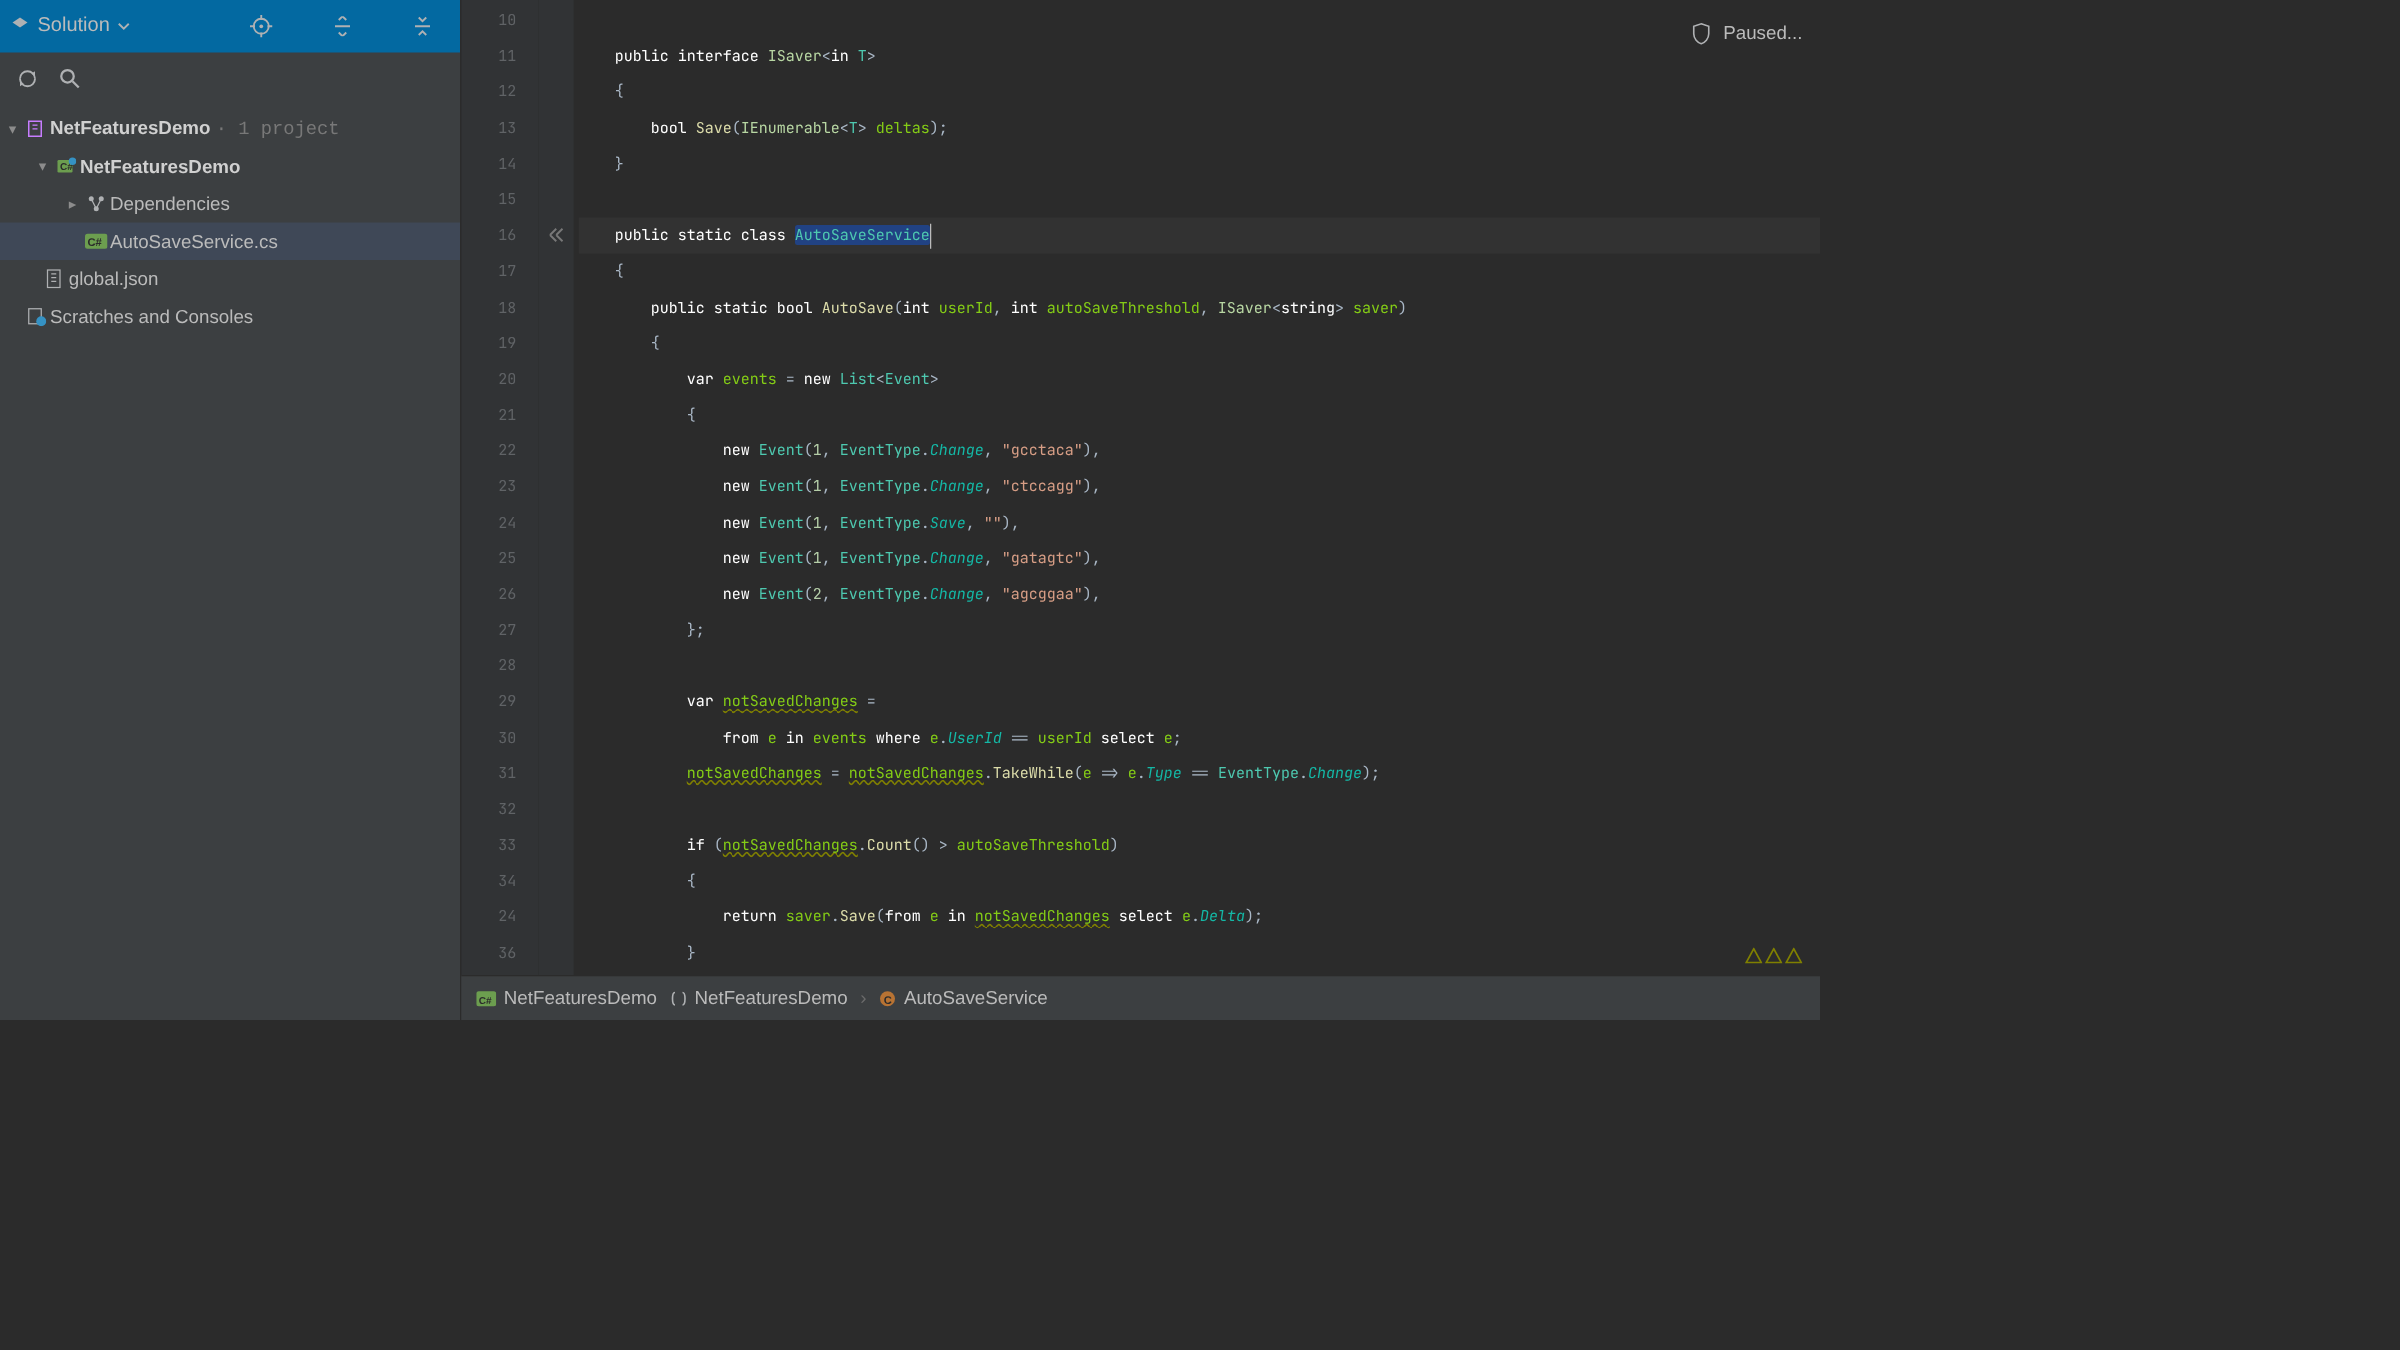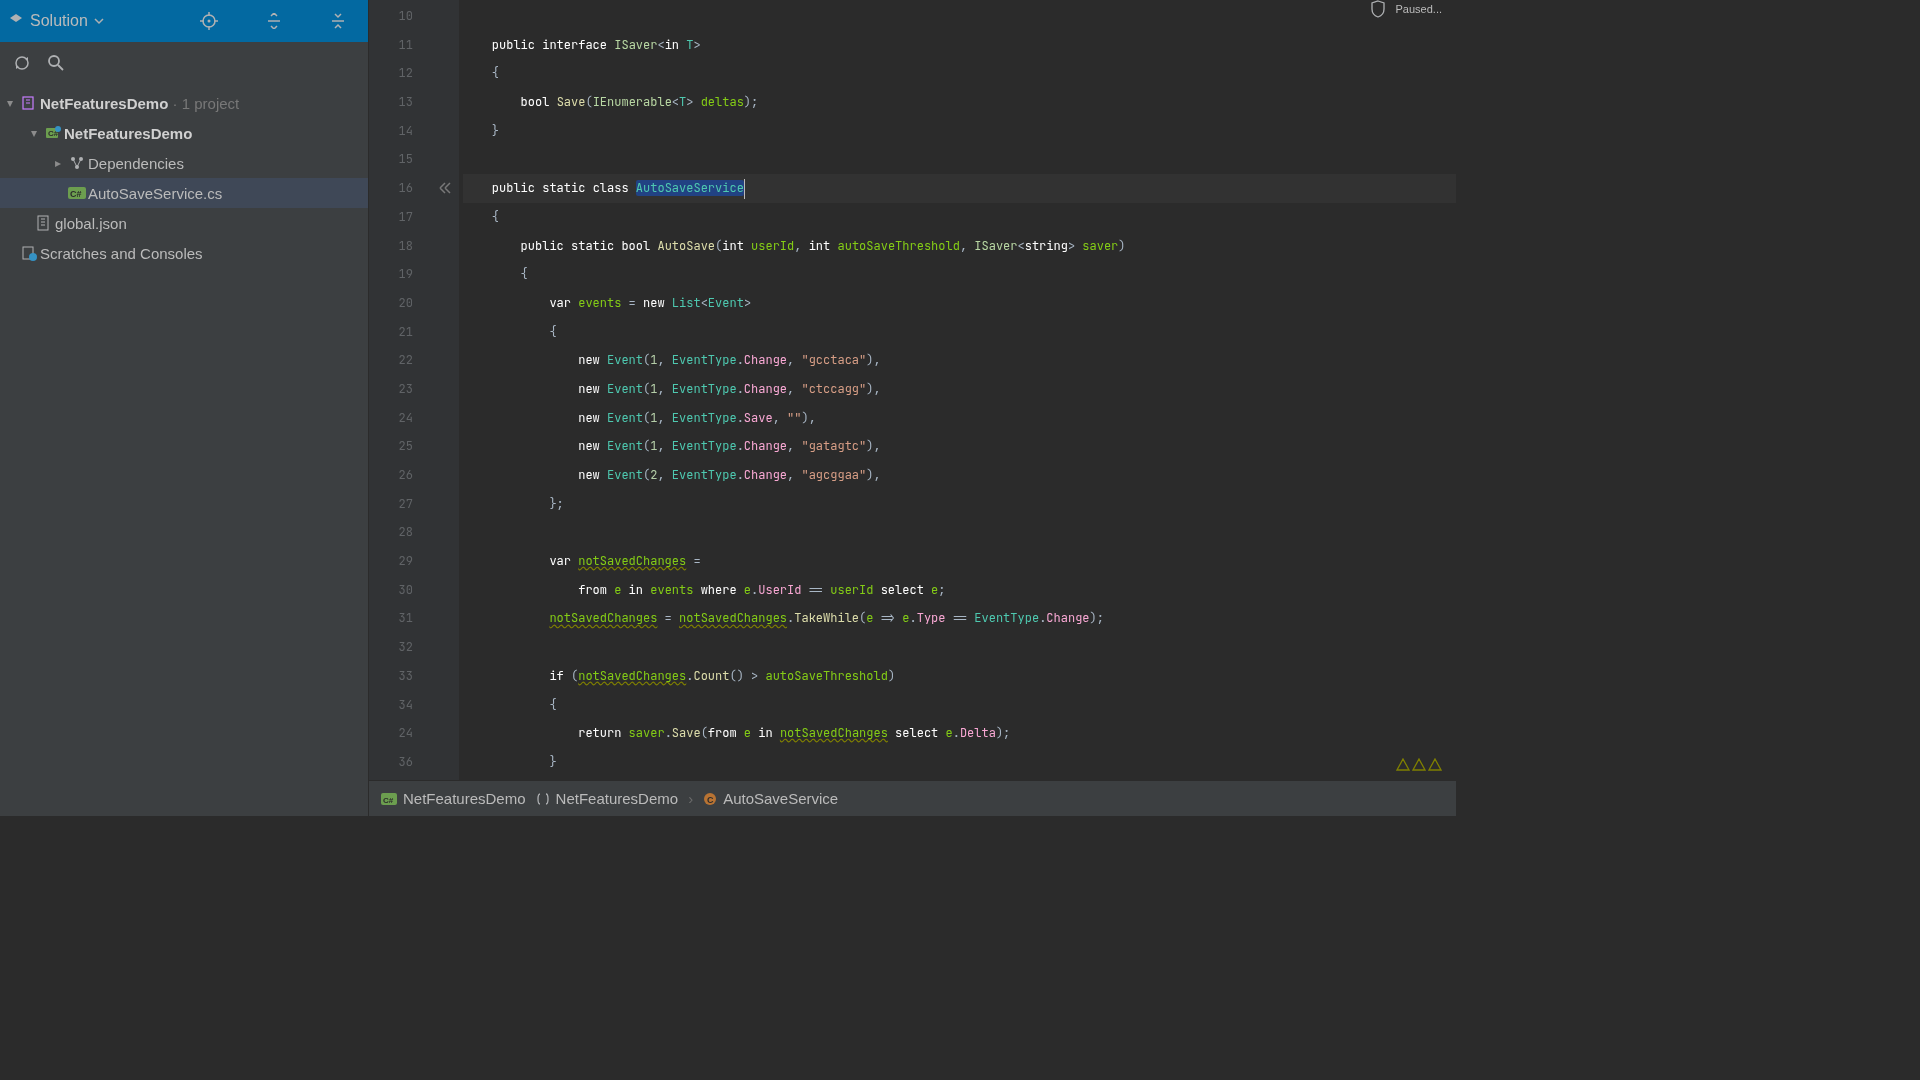--- a/index.html
+++ b/index.html
@@ -79,9 +79,9 @@
 }
 .editor-topbar {
   position: absolute;
-  top: 0; right: 14px;
-  display: flex; align-items: center; gap: 10px;
-  font-size: 11px;
+  top: 18px; right: 14px;
+  display: flex; gap: 10px;
+  font-size: 15px;
 }
 .code-area {
   flex: 1;

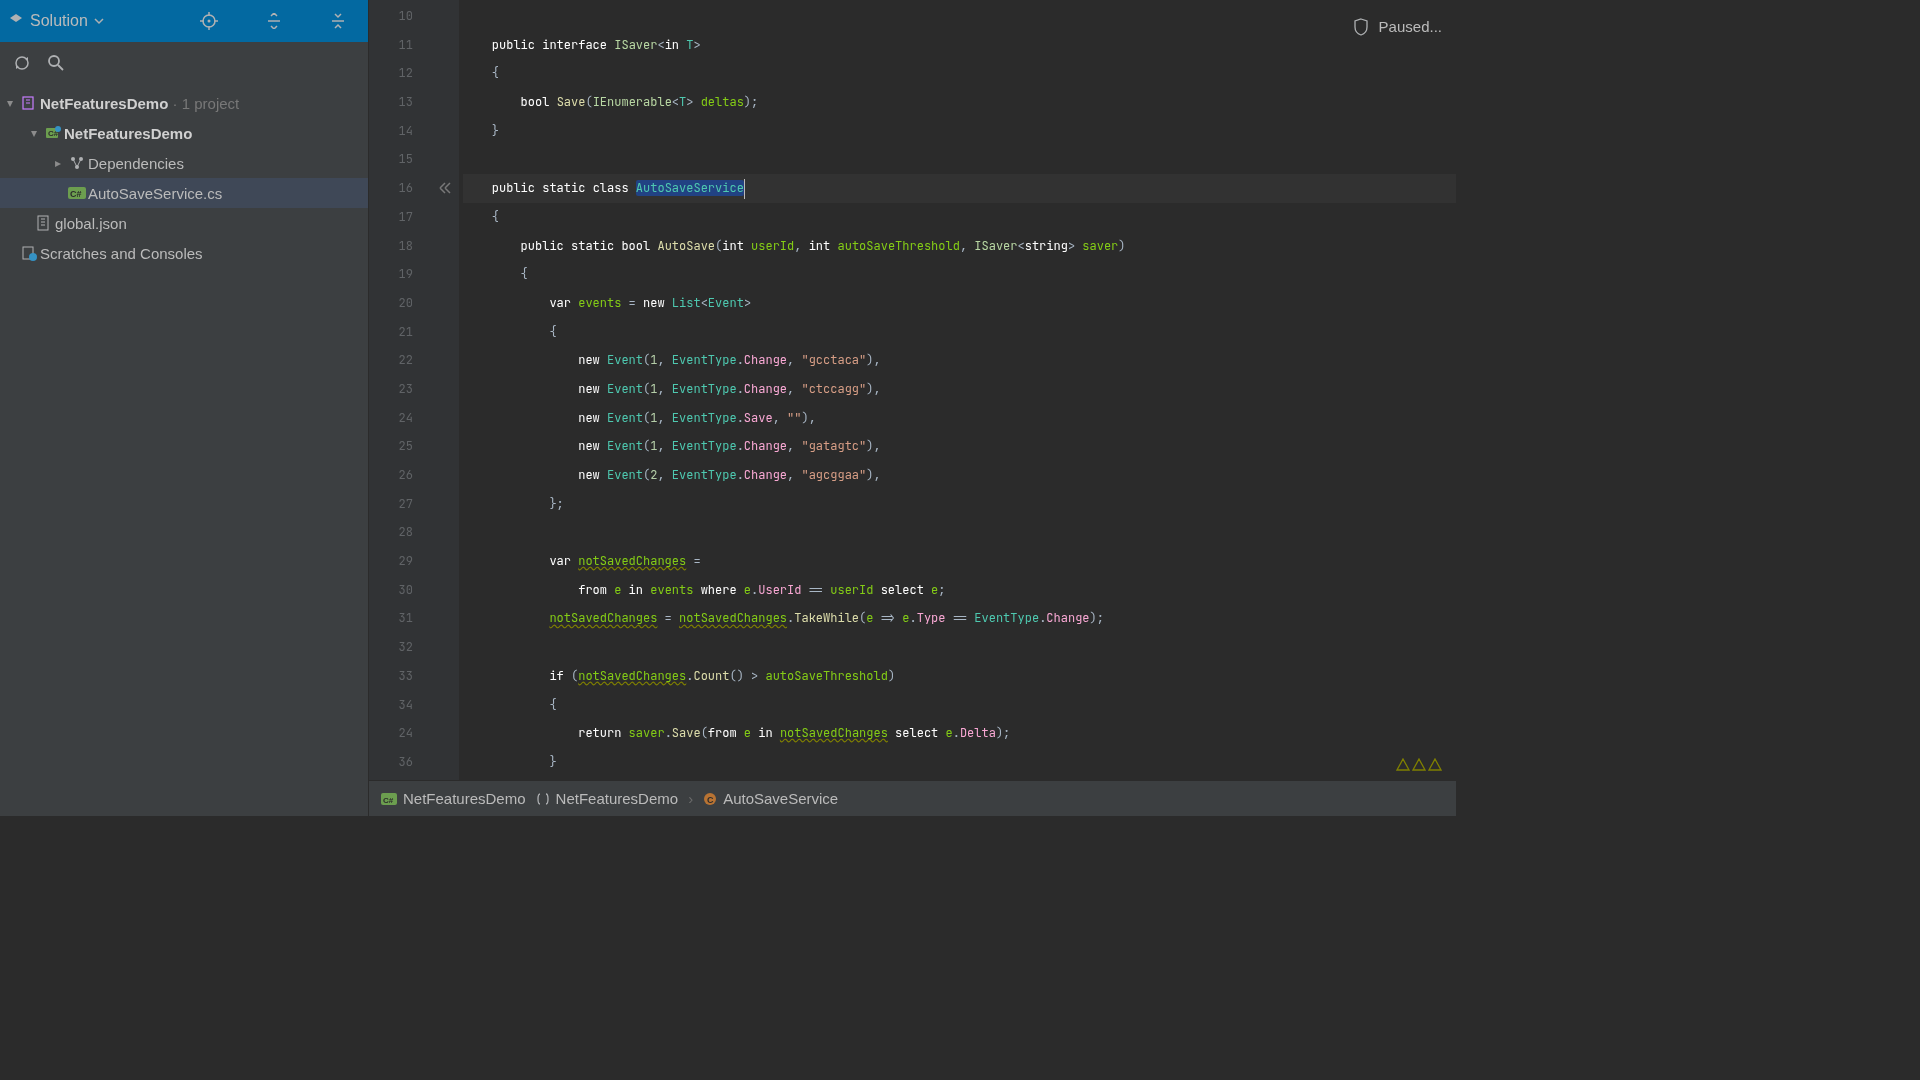--- a/index.html
+++ b/index.html
@@ -67,7 +67,7 @@
 }
 .tree-icon { width: 22px; display: flex; align-items: center; justify-content: center; }
 .tree-label { white-space: nowrap; }
-.muted { color: #787878; }
+.muted { color: #787878; font-family: Liberation Mono, monospace; }
 .bold { font-weight: 600; color: #d0d0d0; }
 .editor {
   flex: 1;

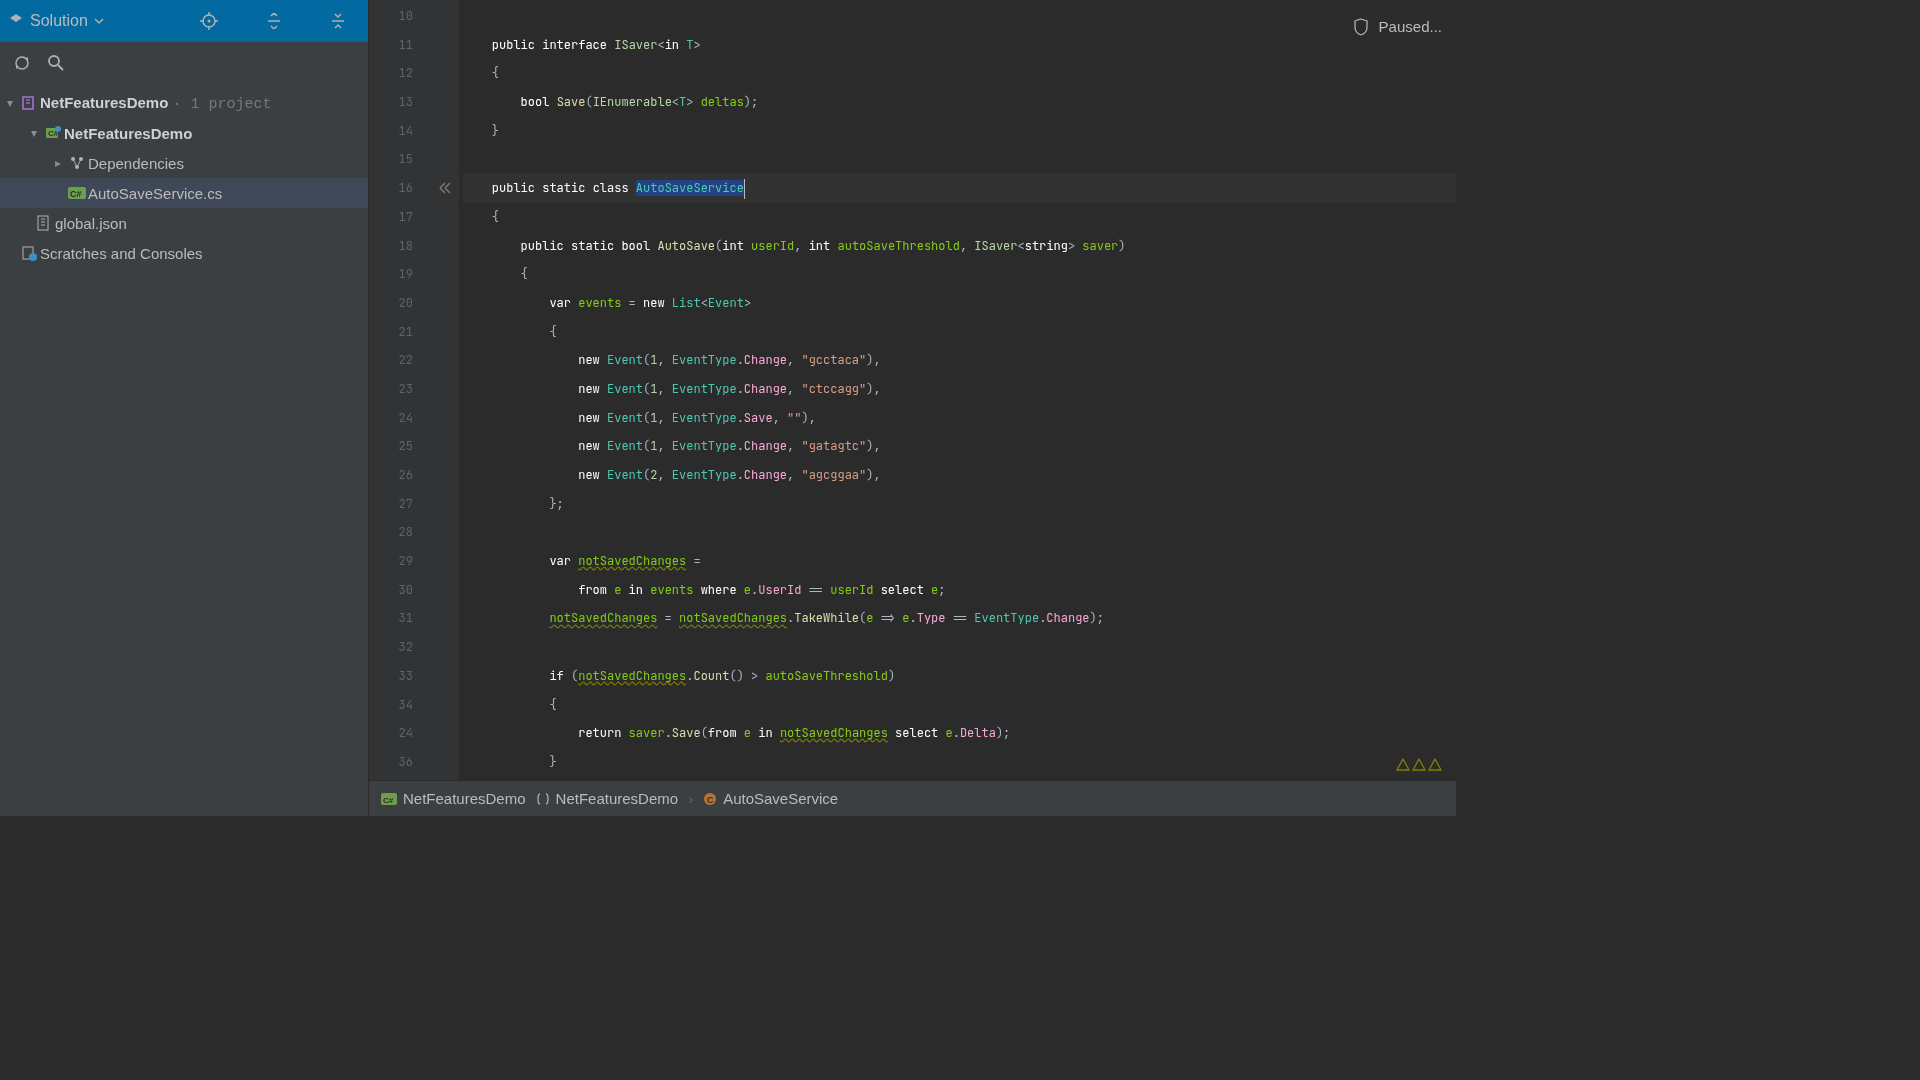--- a/index.html
+++ b/index.html
@@ -122,7 +122,7 @@
 .str { color: #d69d85; }
 .num { color: #b5cea8; }
 .param { color: #84cc16; }
-.field { color: #f9a8d4; }
+.field { color: #14b8a6; font-style: italic; }
 .cursor {
   display:inline-block; width:1px; height:20px; background:#bbbbbb; vertical-align:middle;
 }

